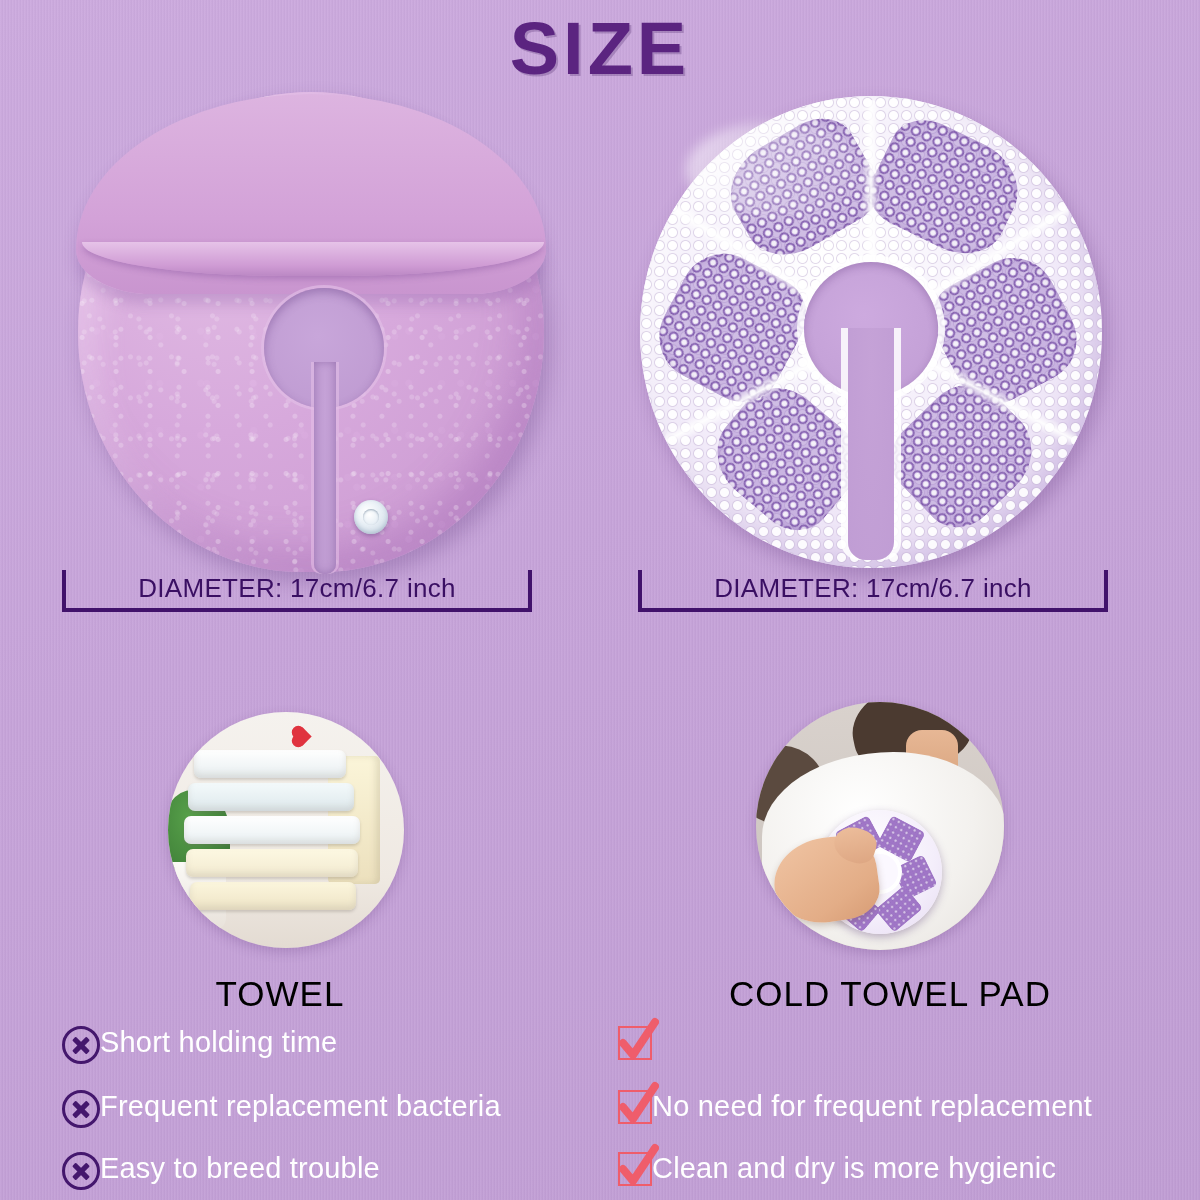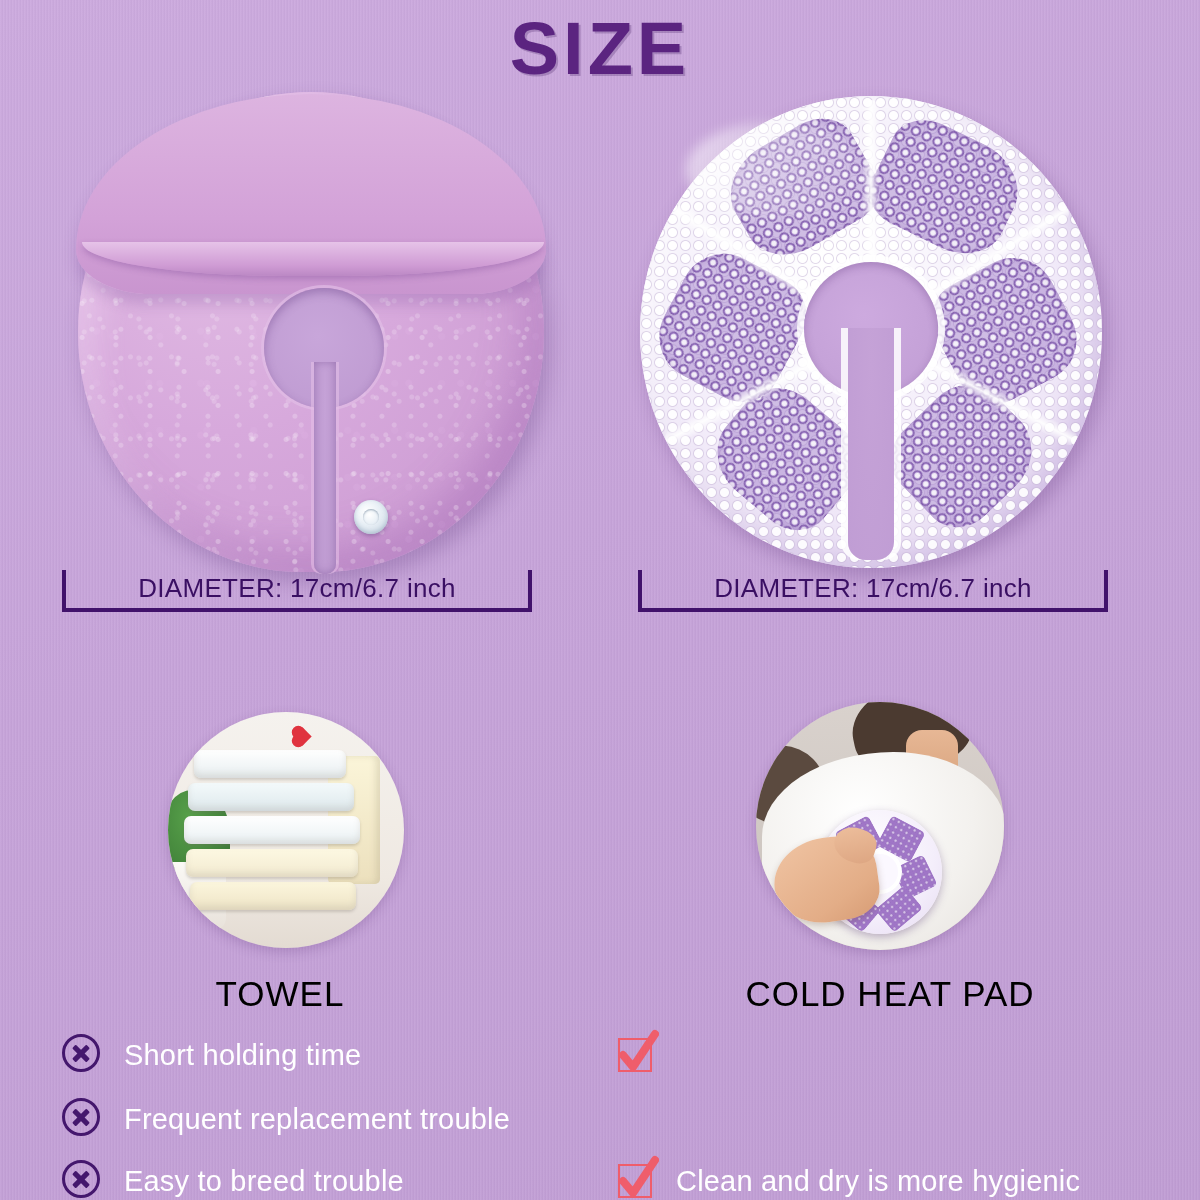--- a/index.html
+++ b/index.html
@@ -494,7 +494,7 @@
   </div>
 
   <div class="cmp-title cmp-title-left">TOWEL</div>
-  <div class="cmp-title cmp-title-right">COLD HEAT PAD</div>
+  <div class="cmp-title cmp-title-right">COLD TOWEL PAD</div>
 
   <div class="bullet b-left b-r1">
     <span class="icon-x"></span>

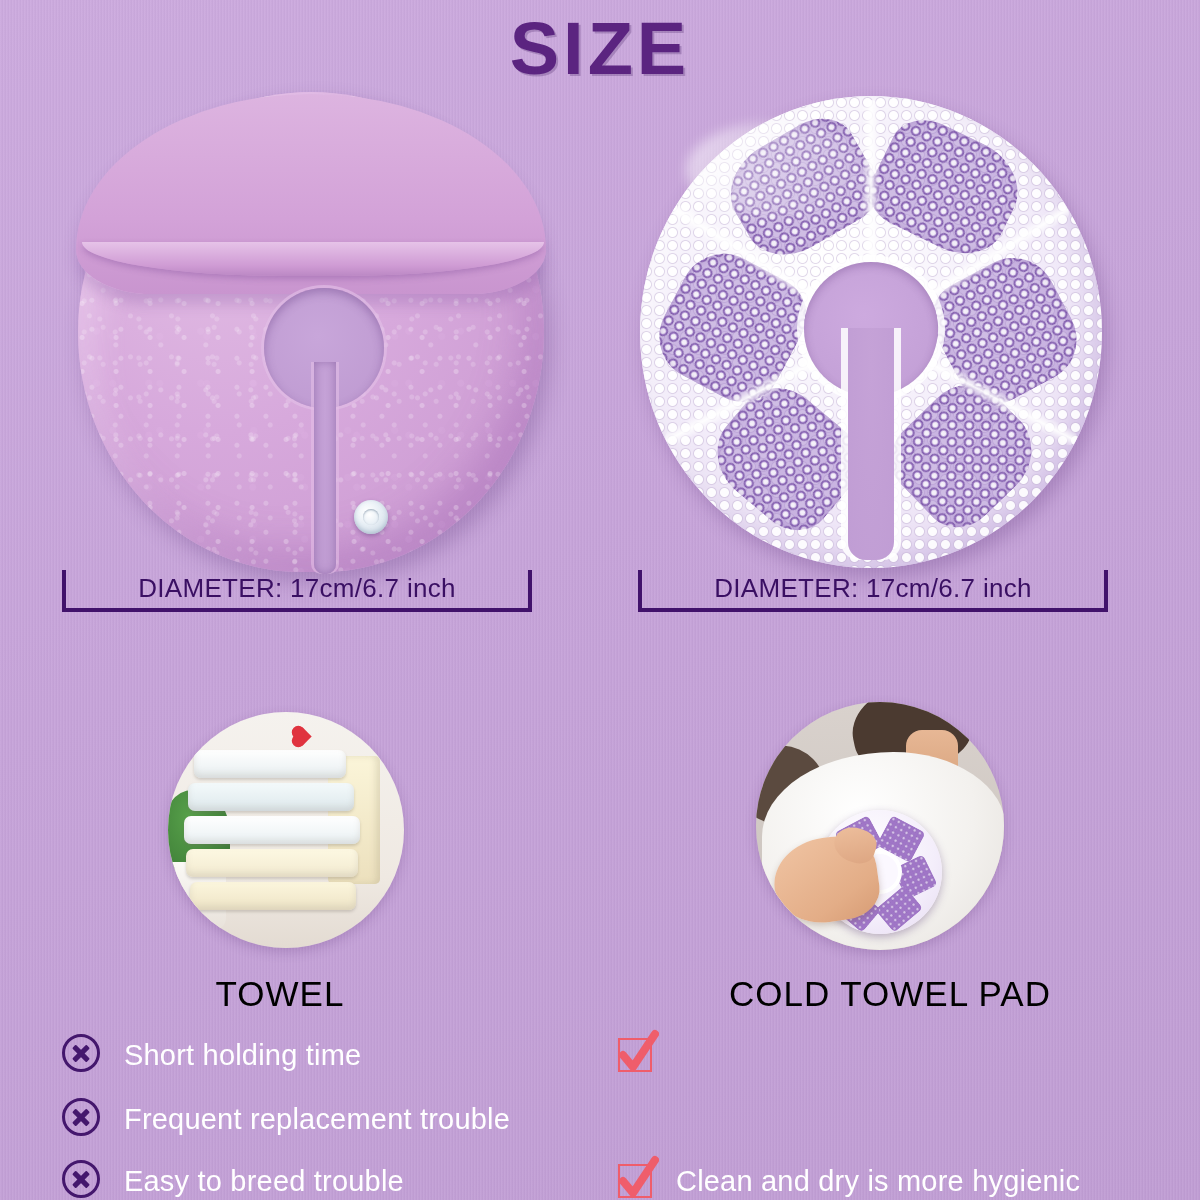--- a/index.html
+++ b/index.html
@@ -356,8 +356,8 @@
   .bullet {
     position: absolute;
     display: flex;
-    align-items: flex-end;
-    gap: 24px;
+    align-items: flex-start;
+    gap: 0;
     height: 46px;
   }
   .bullet-text {

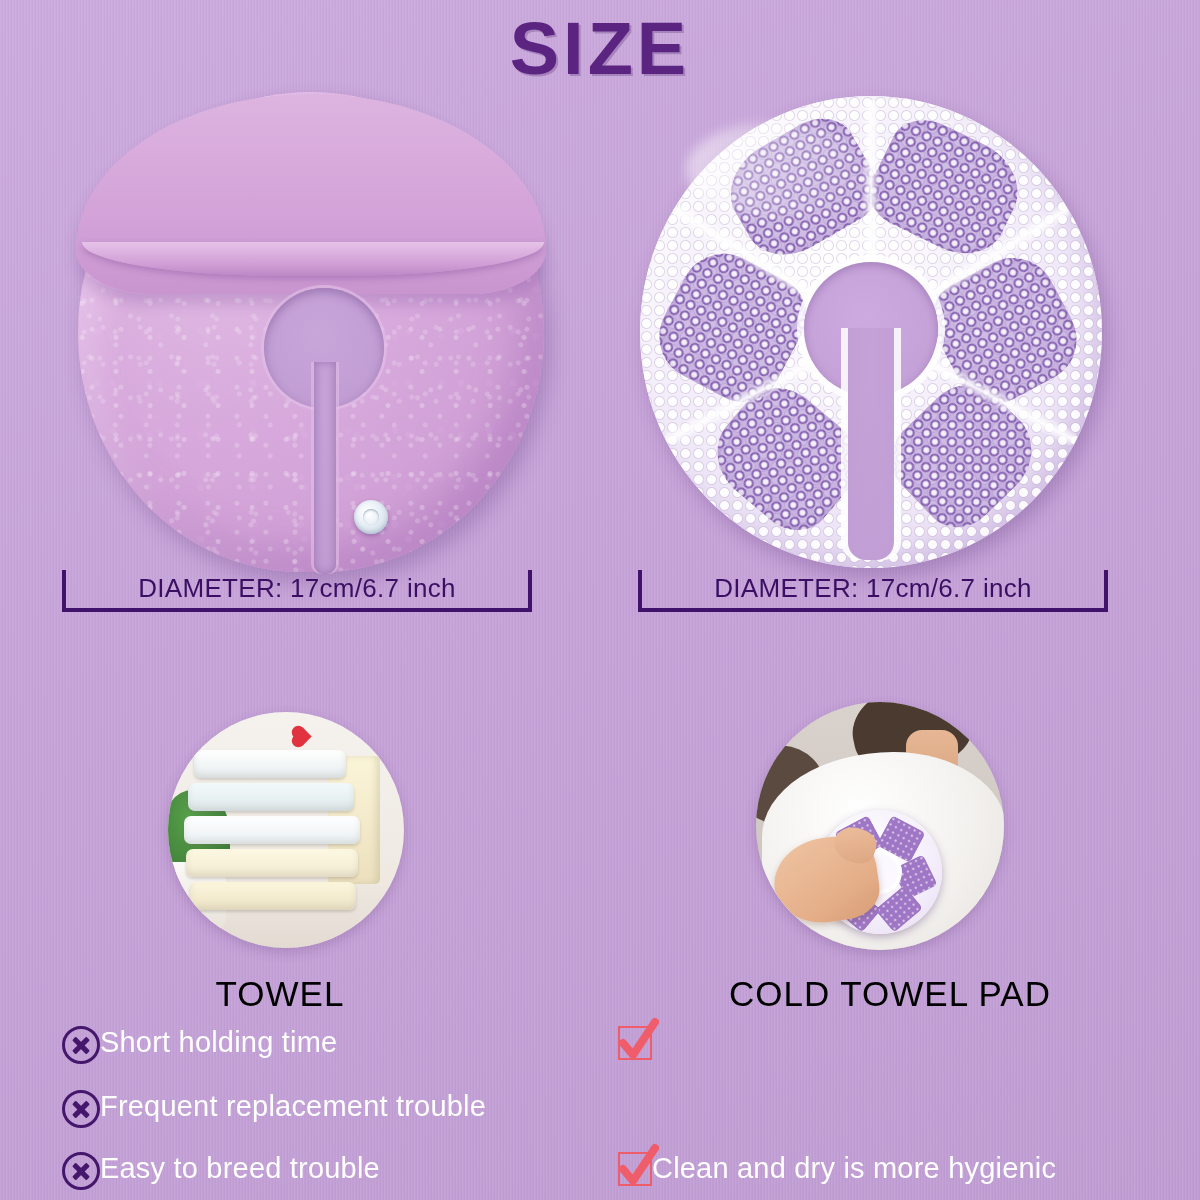--- a/index.html
+++ b/index.html
@@ -502,7 +502,7 @@
   </div>
   <div class="bullet b-left b-r2">
     <span class="icon-x"></span>
-    <span class="bullet-text">Frequent replacement trouble</span>
+    <span class="bullet-text">Frequent replacement bacteria</span>
   </div>
   <div class="bullet b-left b-r3">
     <span class="icon-x"></span>

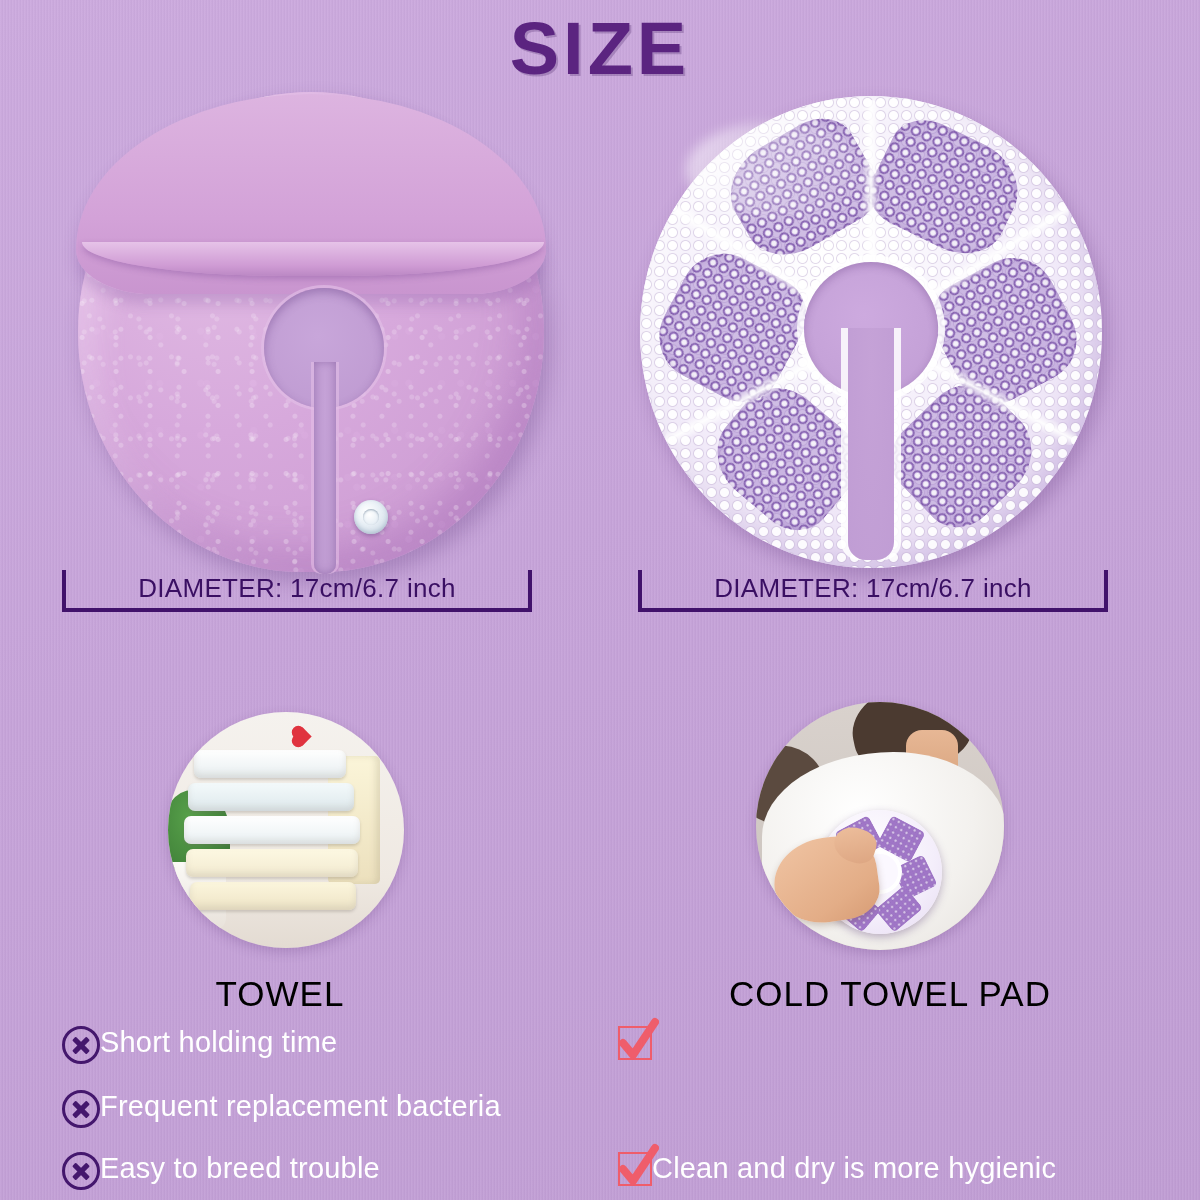--- a/index.html
+++ b/index.html
@@ -516,6 +516,14 @@
       </svg>
     </span>
   </div>
+  <div class="bullet b-right b-r2">
+    <span class="icon-check">
+      <svg width="44" height="46" viewBox="0 0 44 46" xmlns="http://www.w3.org/2000/svg">
+        <path d="M8 26 L18 38 L40 5" stroke="#ef5d6b" stroke-width="8" fill="none" stroke-linecap="round" stroke-linejoin="round"></path>
+      </svg>
+    </span>
+    <span class="bullet-text">No need for frequent replacement</span>
+  </div>
   <div class="bullet b-right b-r3">
     <span class="icon-check">
       <svg width="44" height="46" viewBox="0 0 44 46" xmlns="http://www.w3.org/2000/svg">

